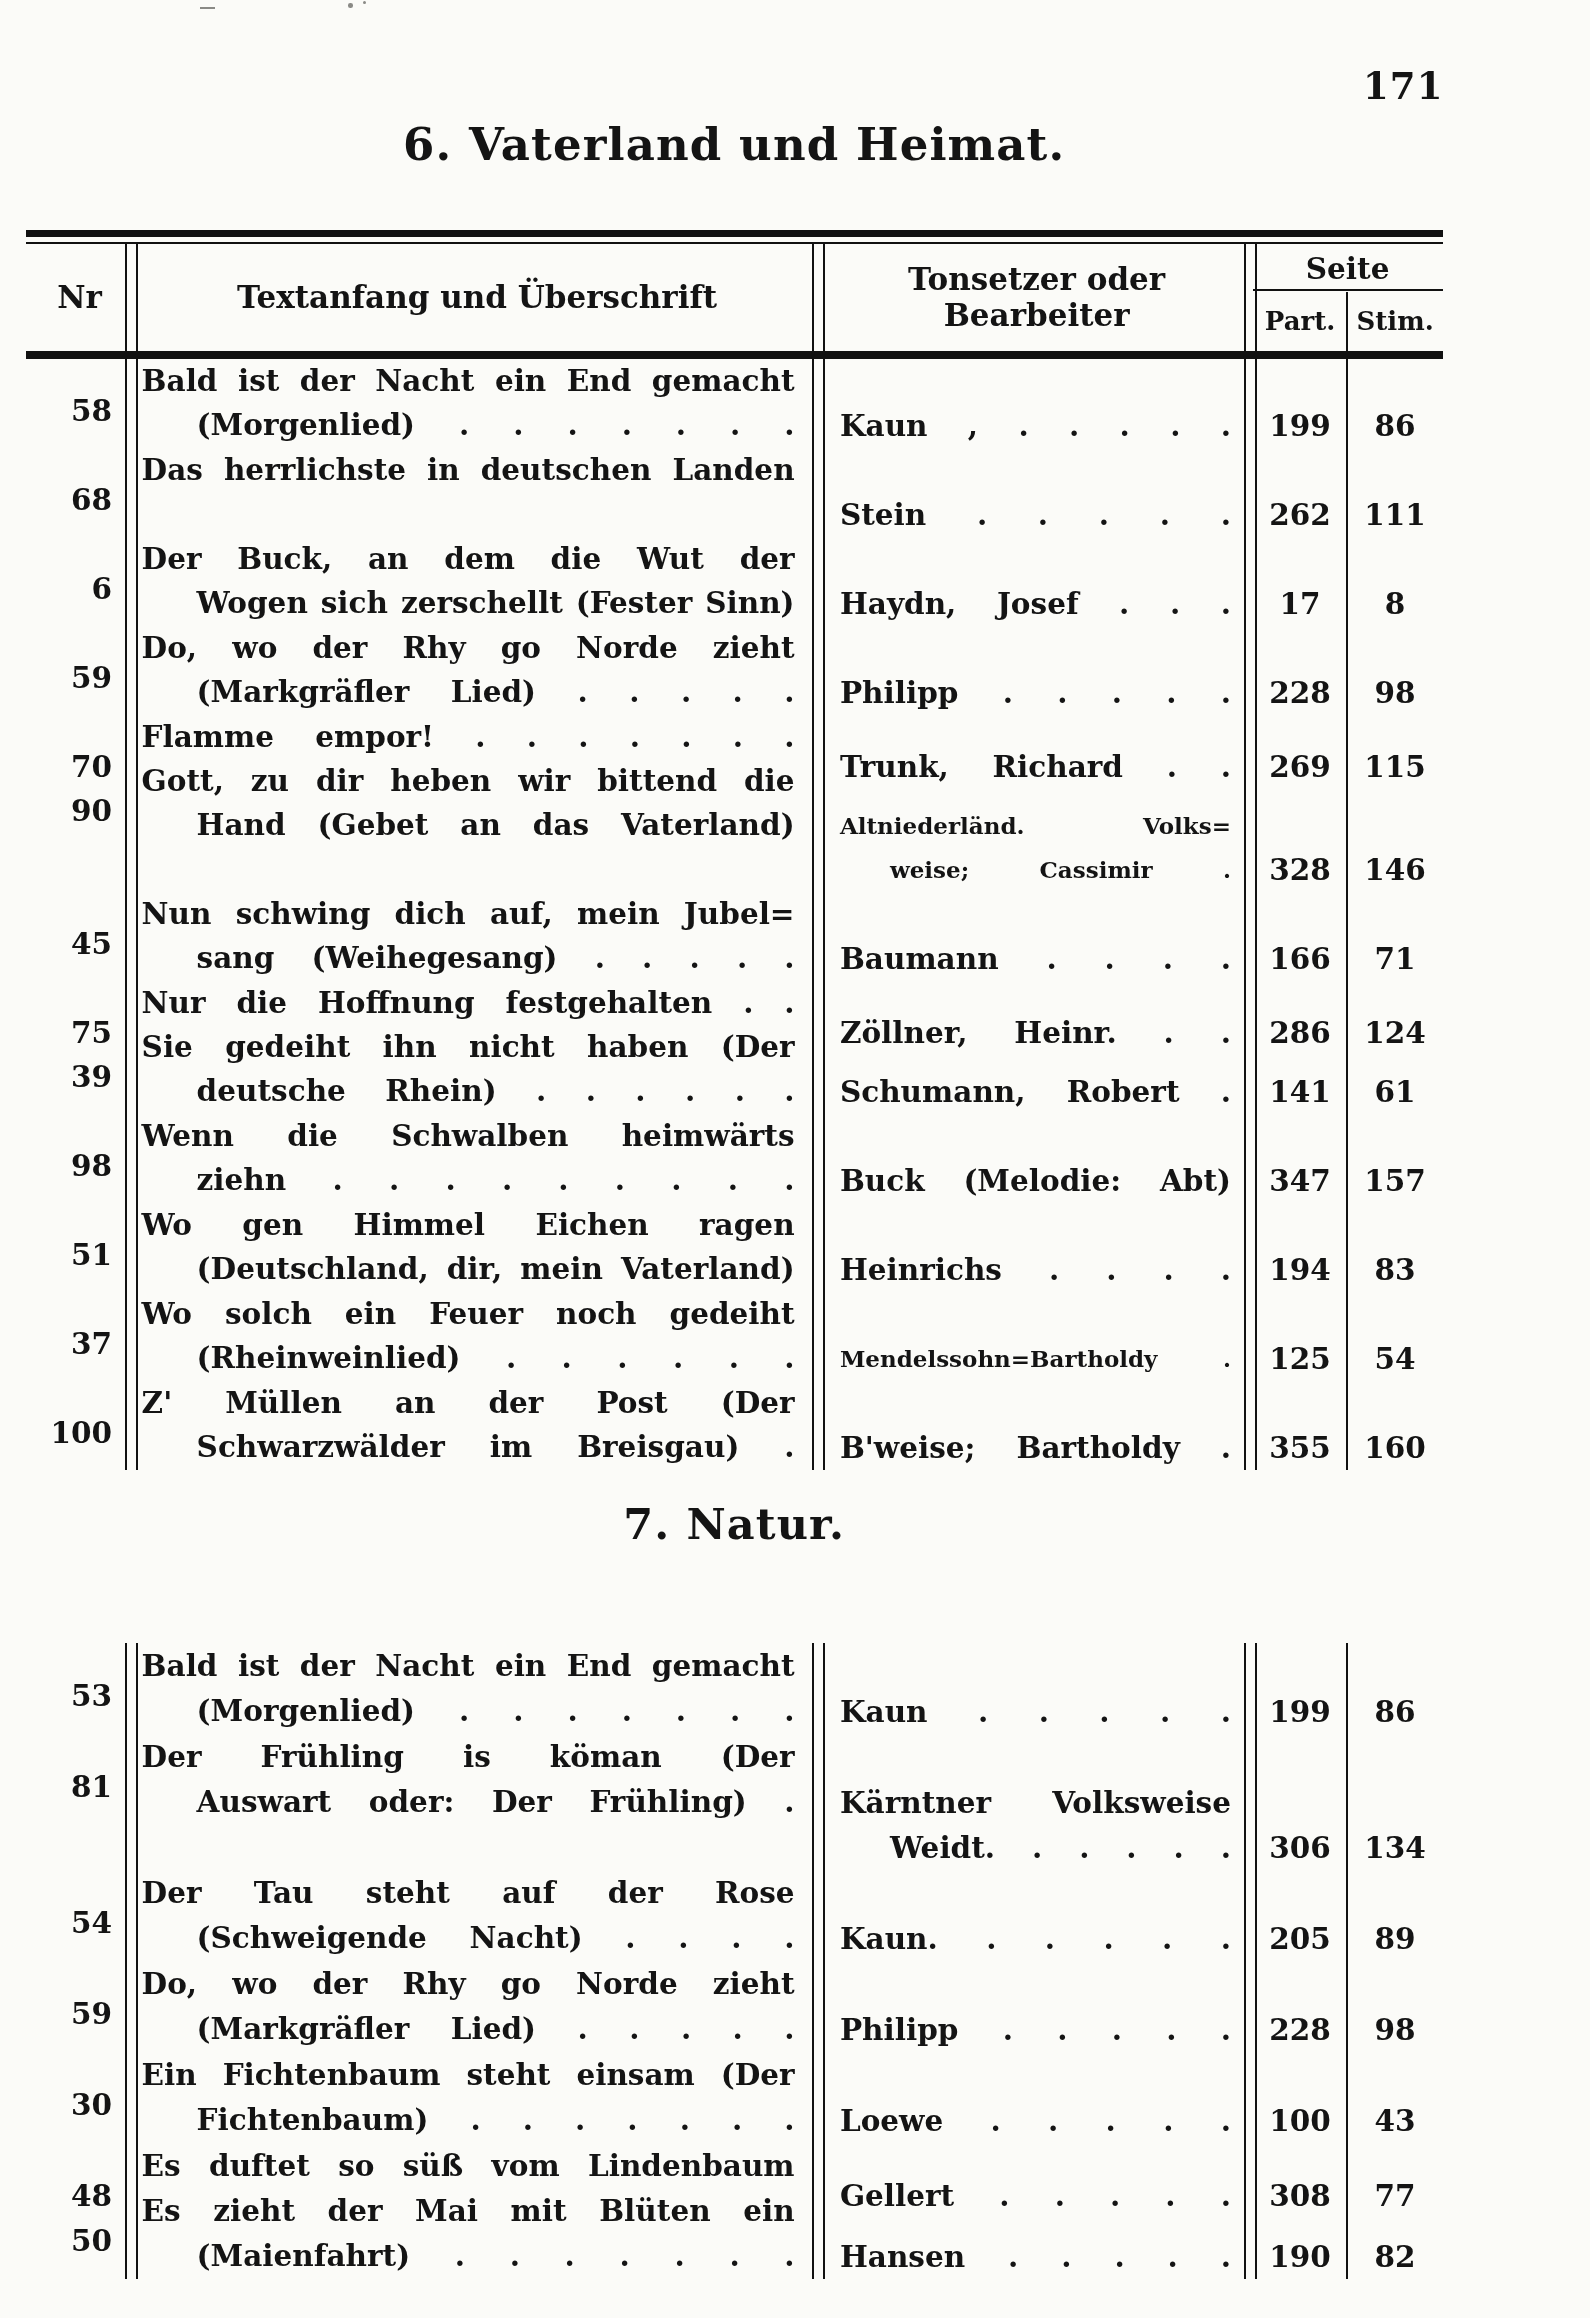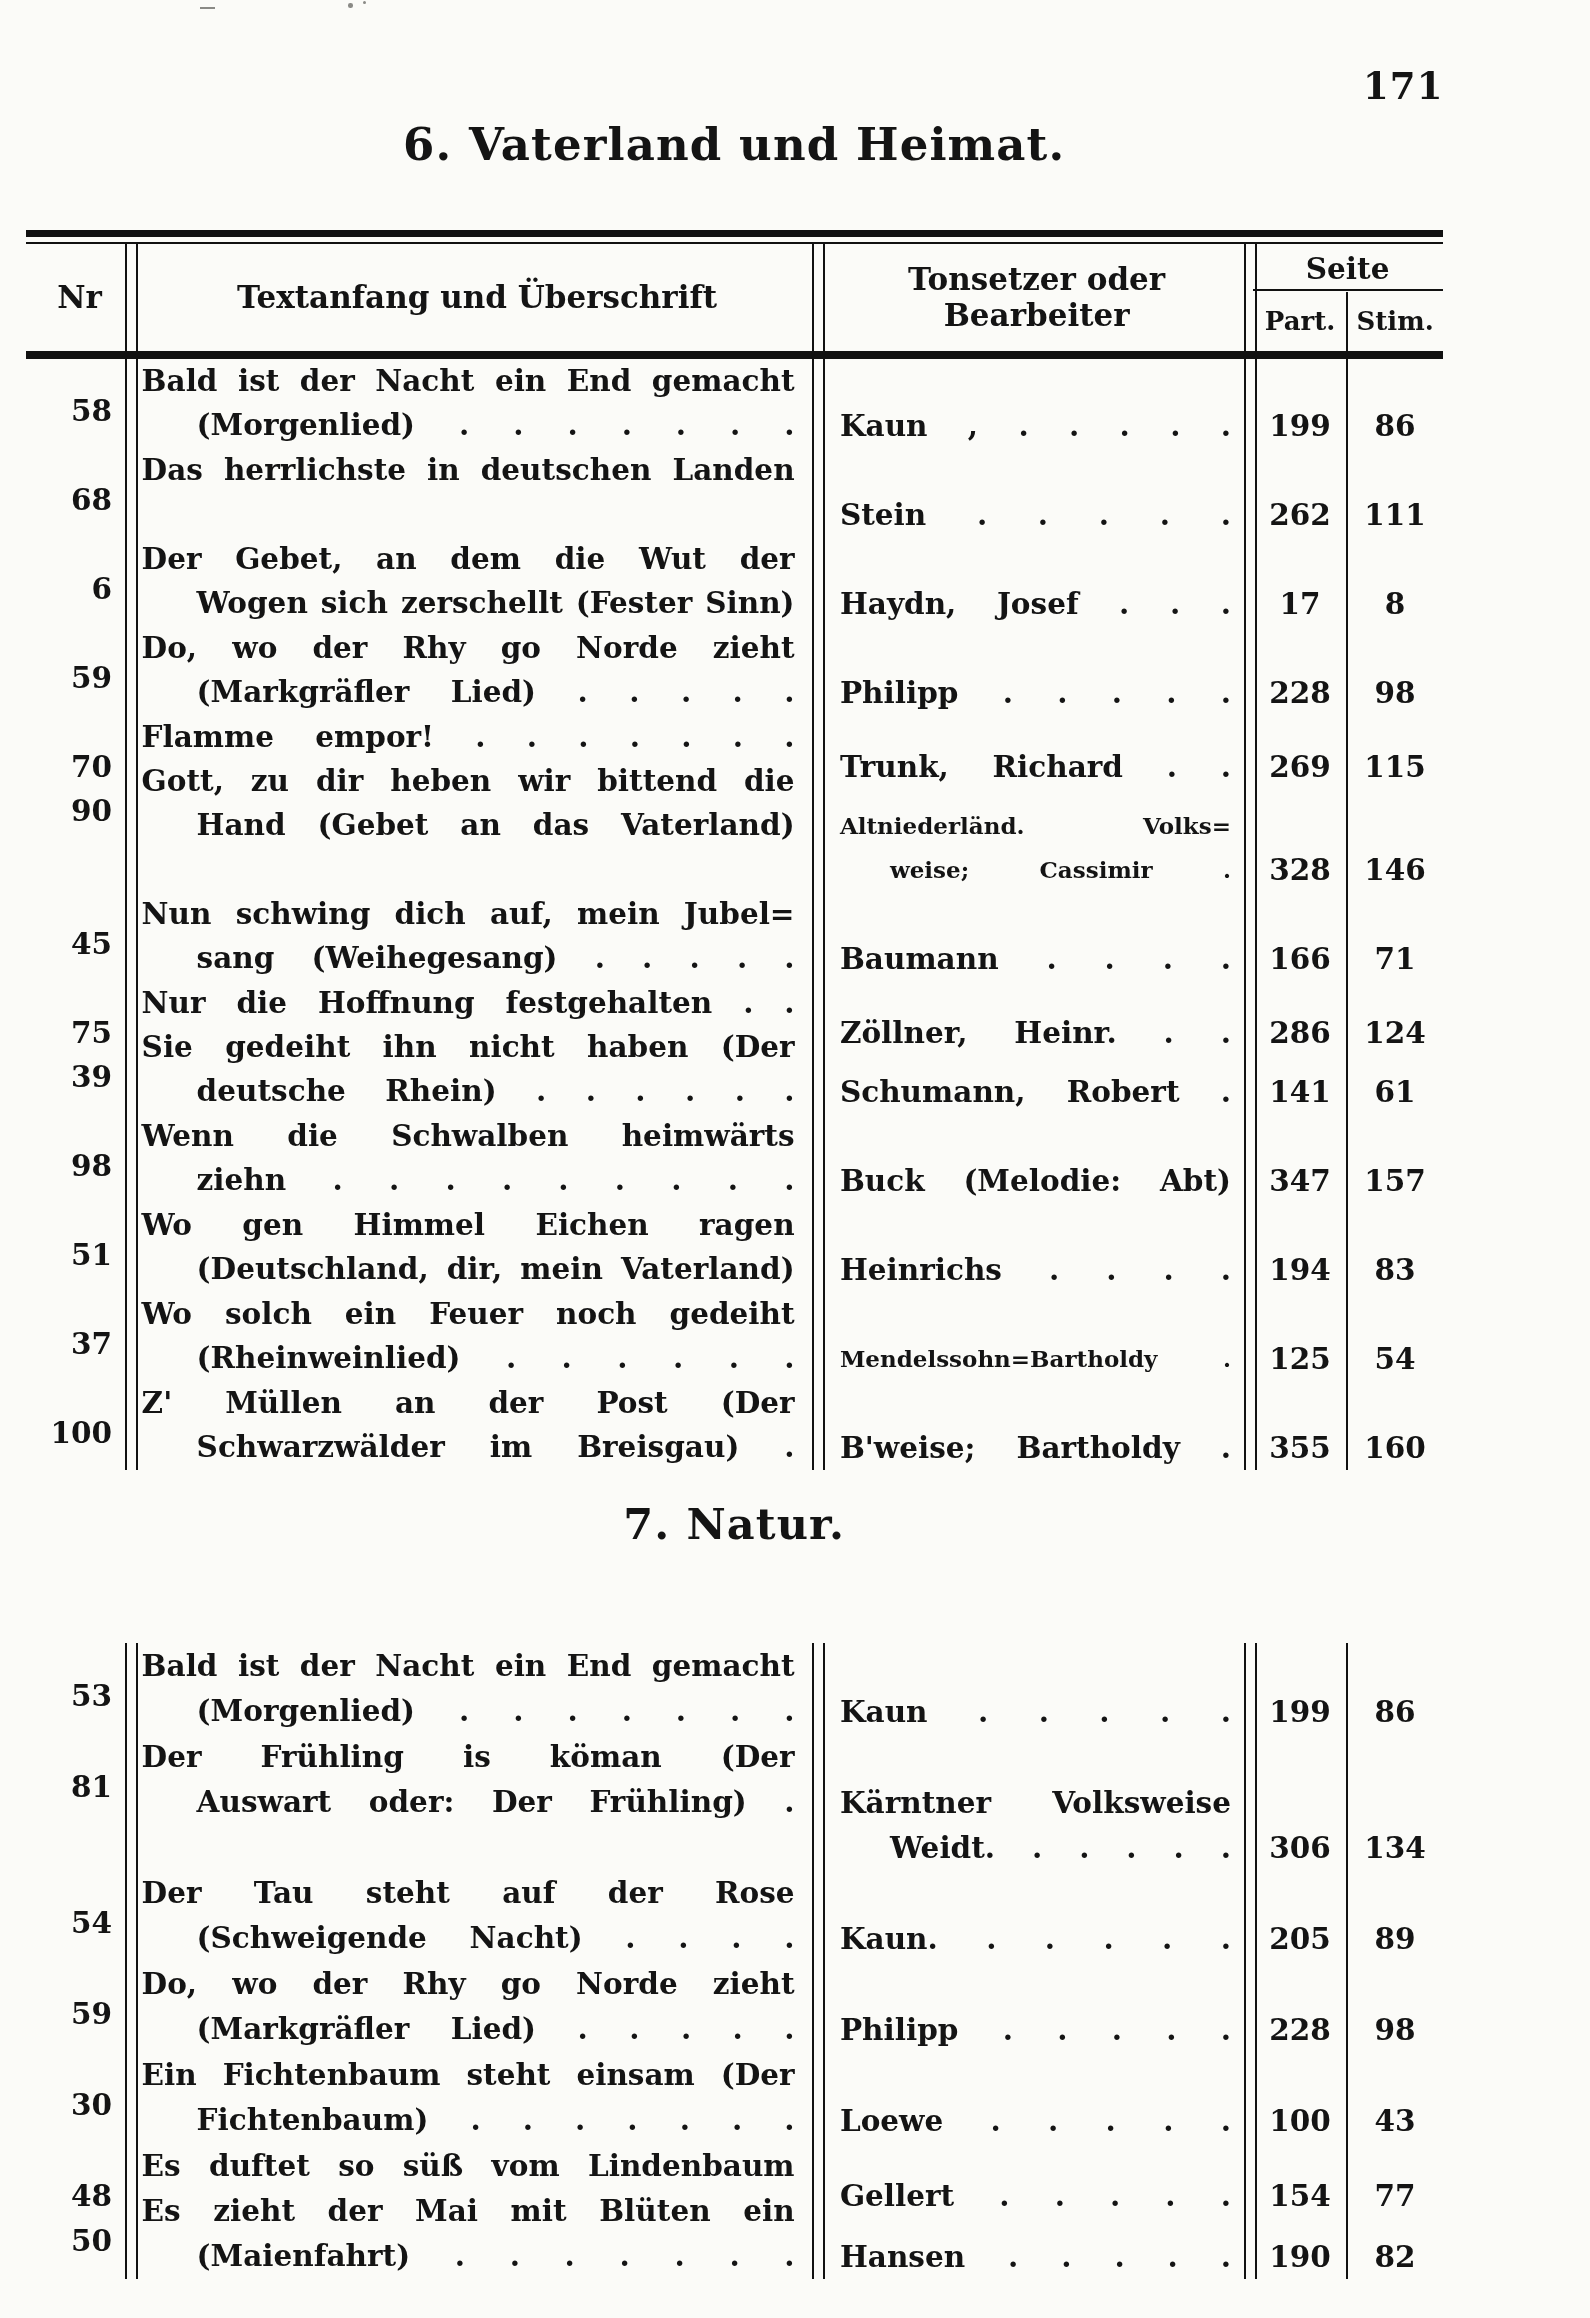--- a/index.html
+++ b/index.html
@@ -143,7 +143,7 @@
             <div class="line">6</div>
           </div>
           <div class="c-text">
-            <div class="line">Der Gebet, an dem die Wut der</div>
+            <div class="line">Der Buck, an dem die Wut der</div>
             <div class="line cont">Wogen sich zerschellt (Fester Sinn)</div>
           </div>
           <div class="c-comp">

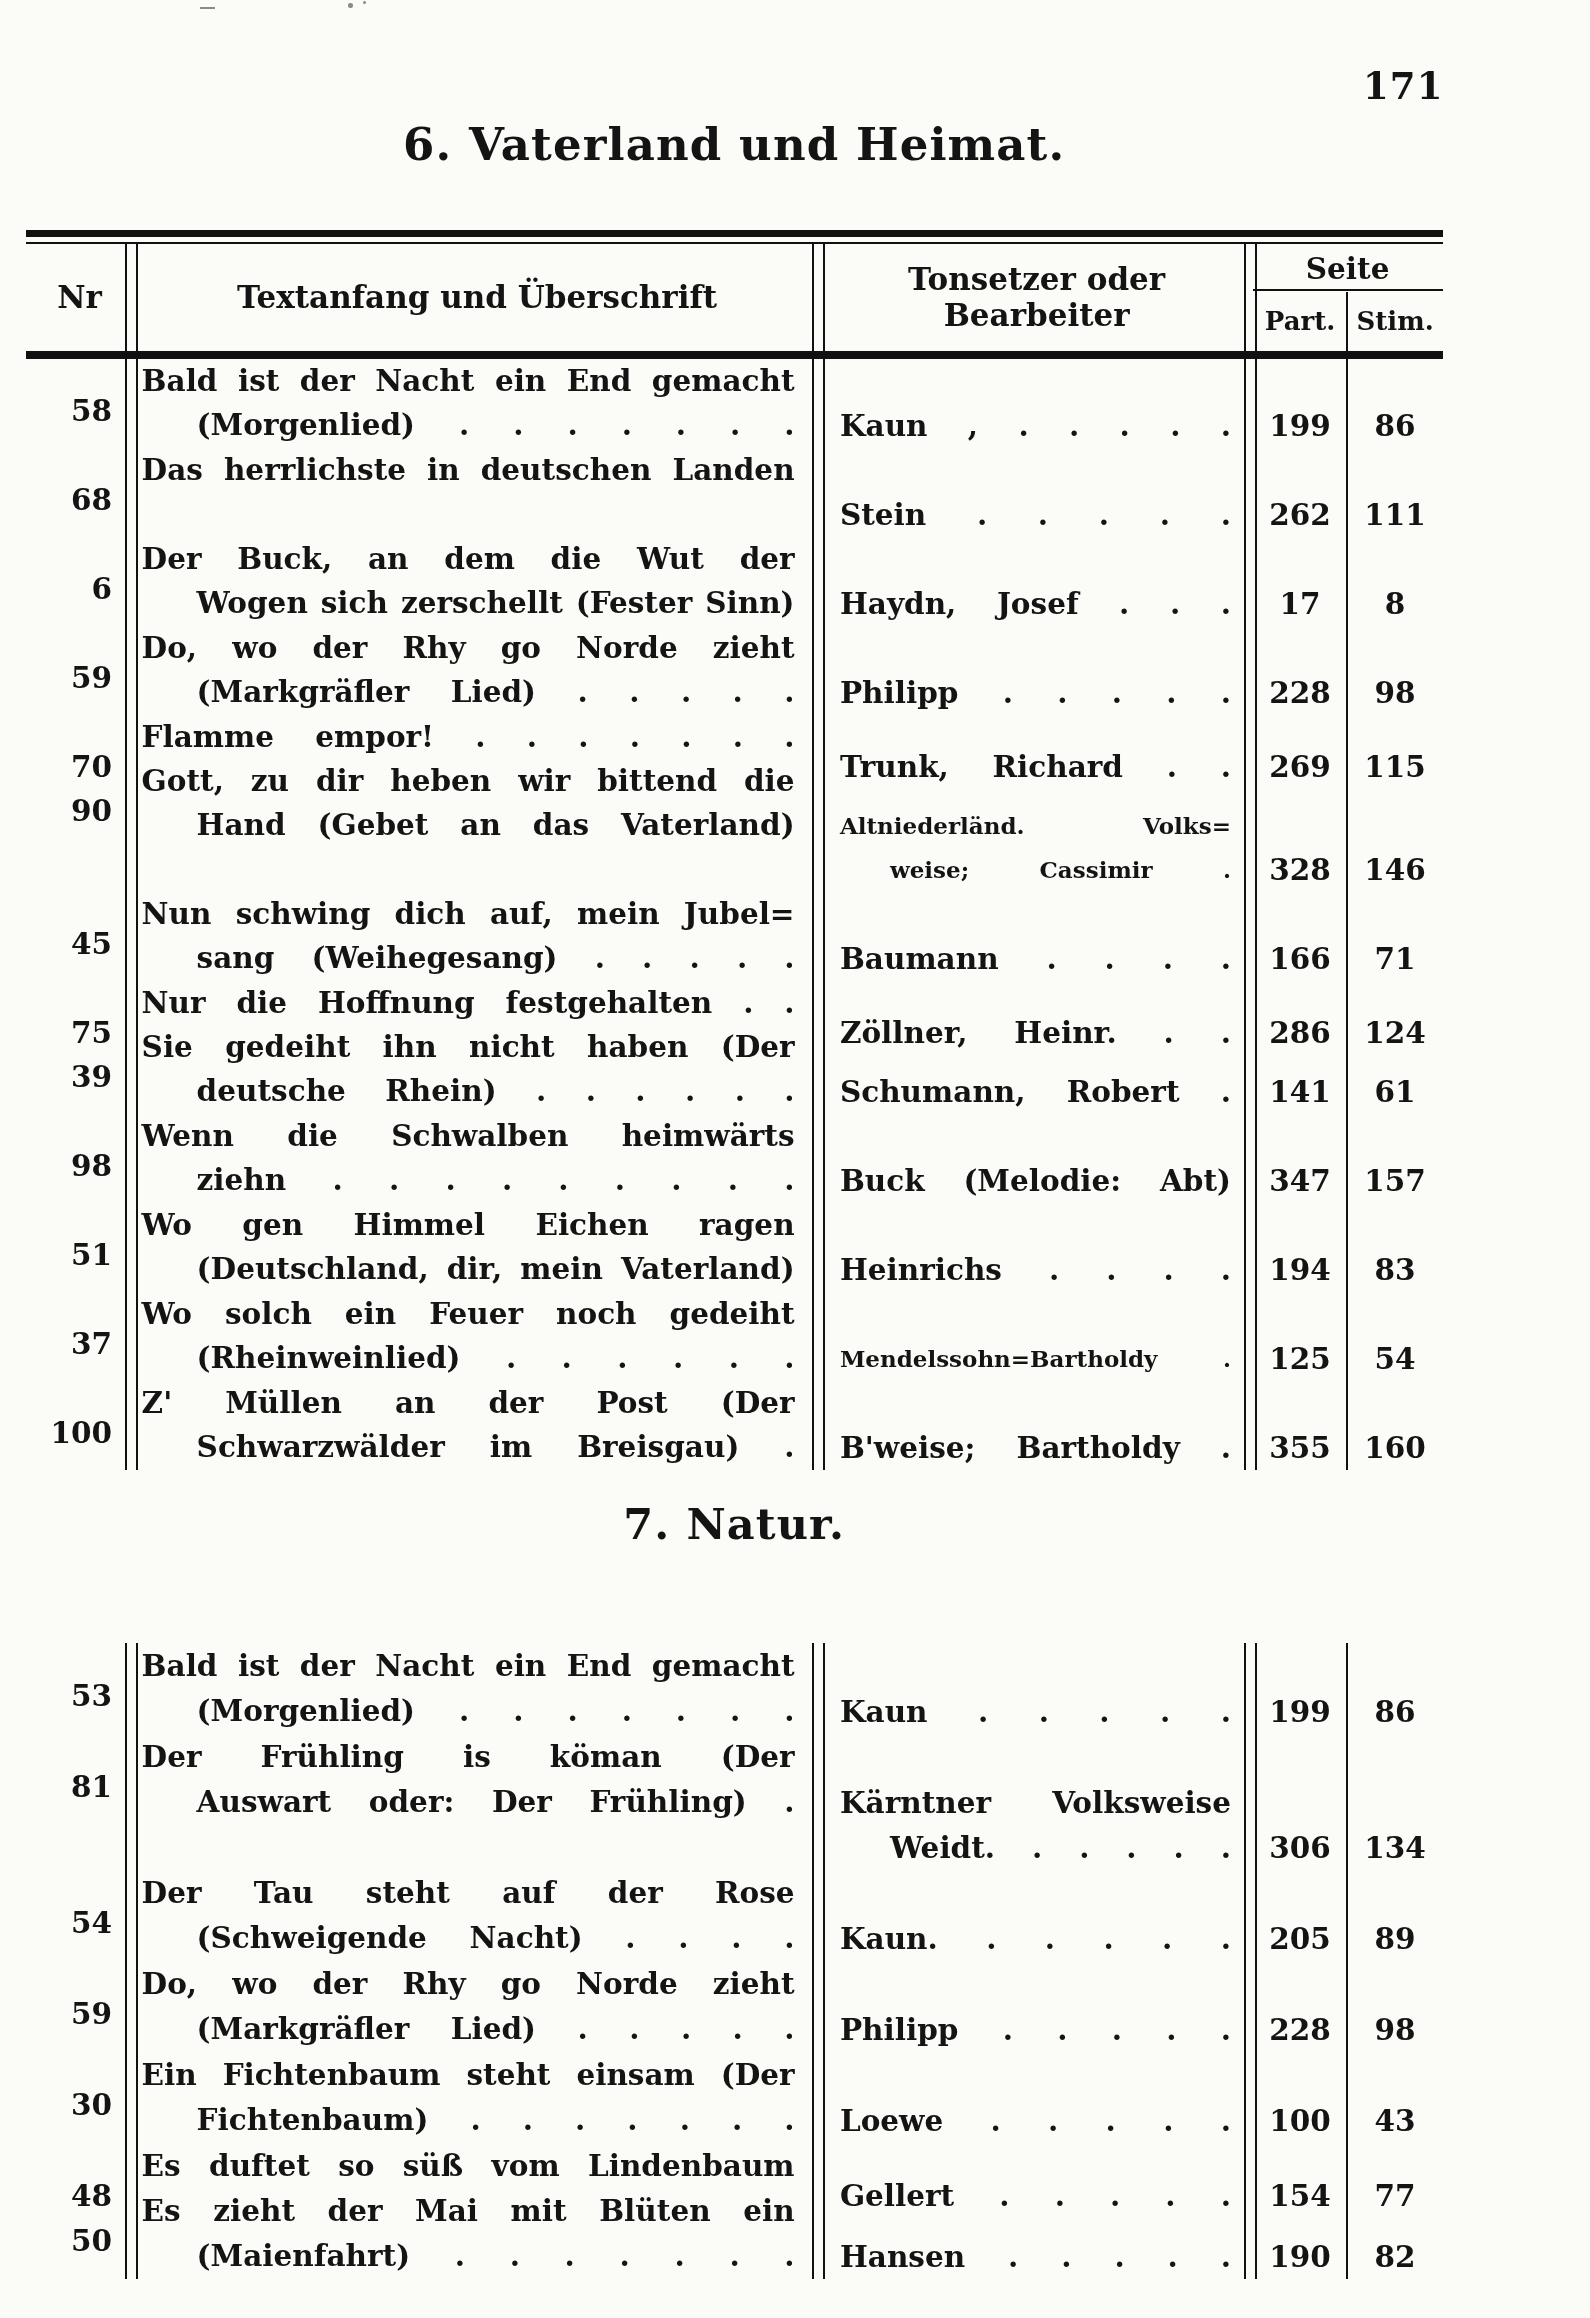--- a/index.html
+++ b/index.html
@@ -448,7 +448,7 @@
             <div class="line">Gellert . . . . .</div>
           </div>
           <div class="c-page">
-            <div class="line">154</div>
+            <div class="line">308</div>
           </div>
           <div class="c-page">
             <div class="line">77</div>

